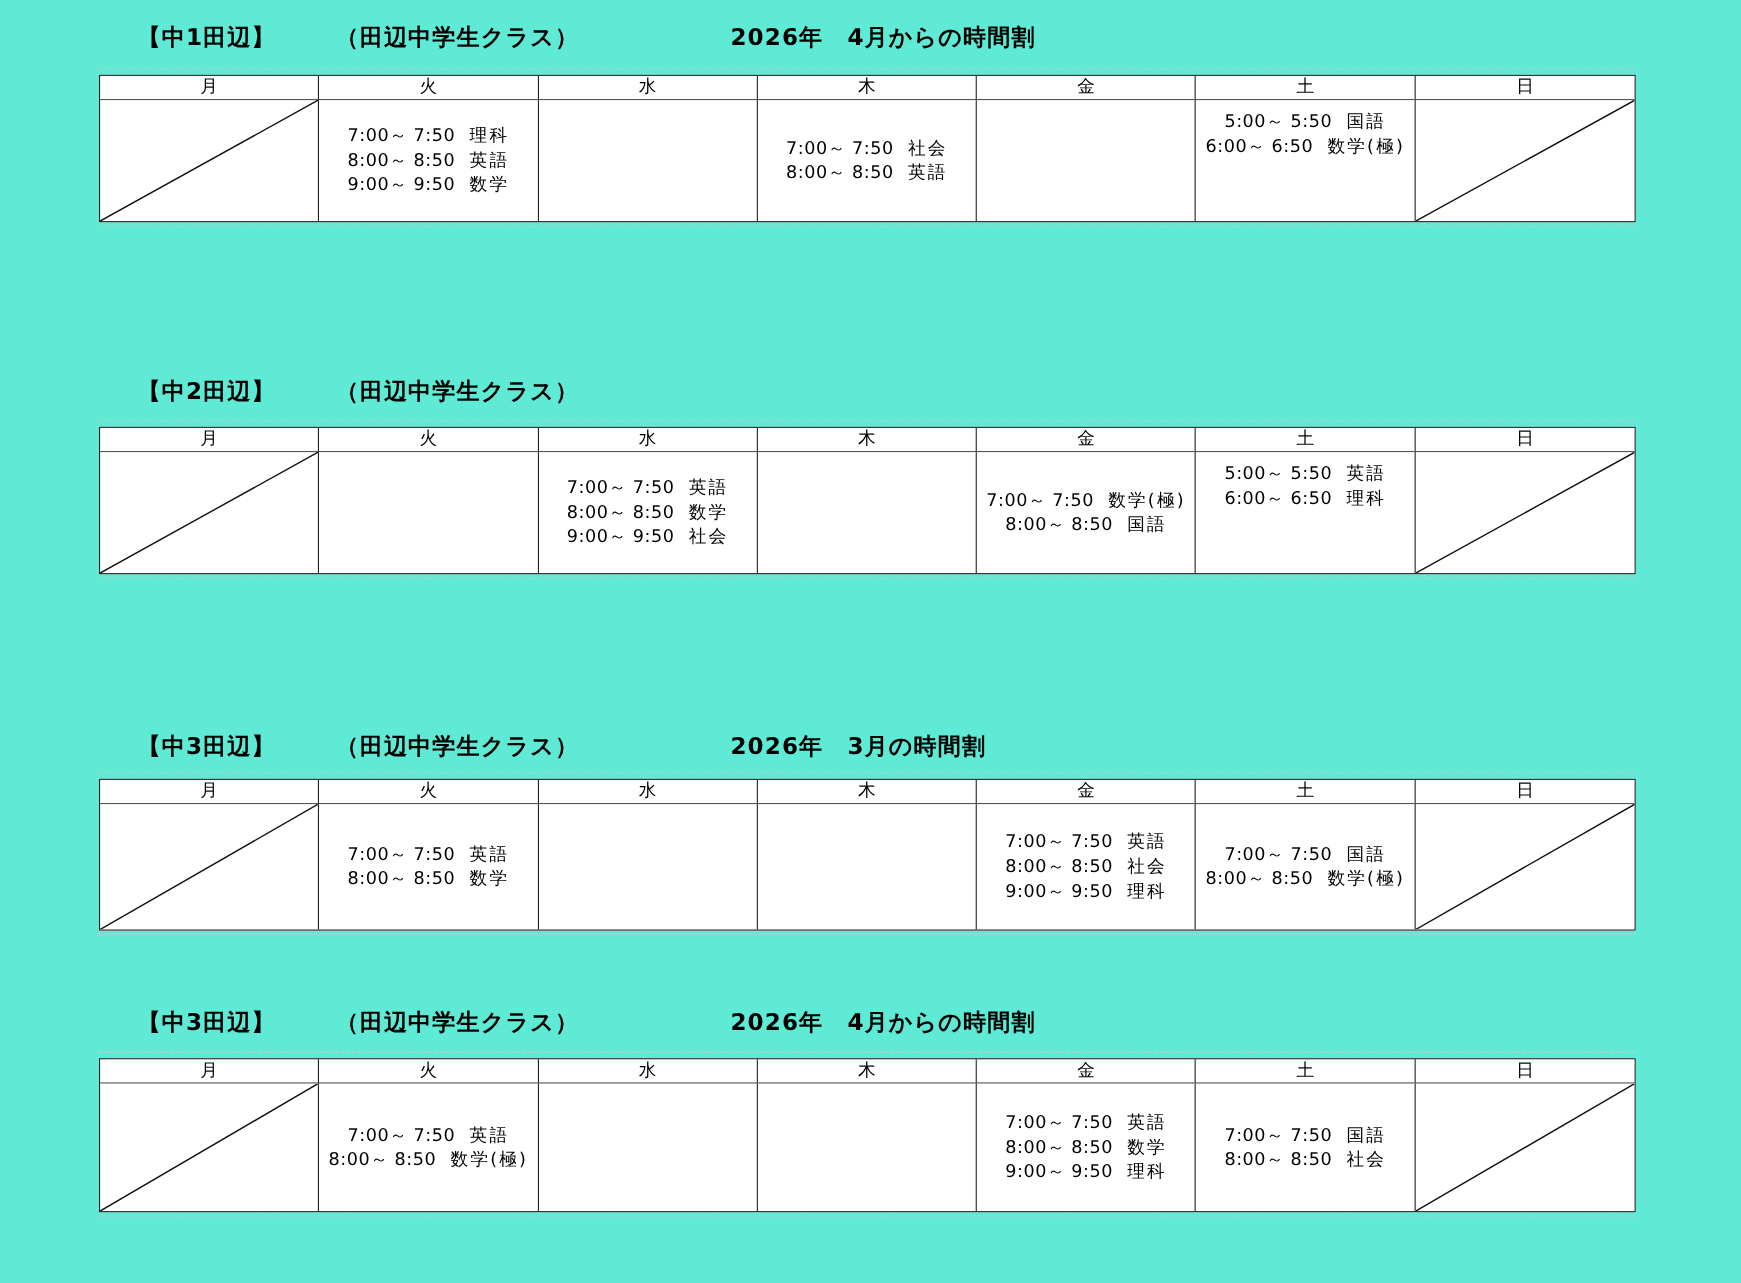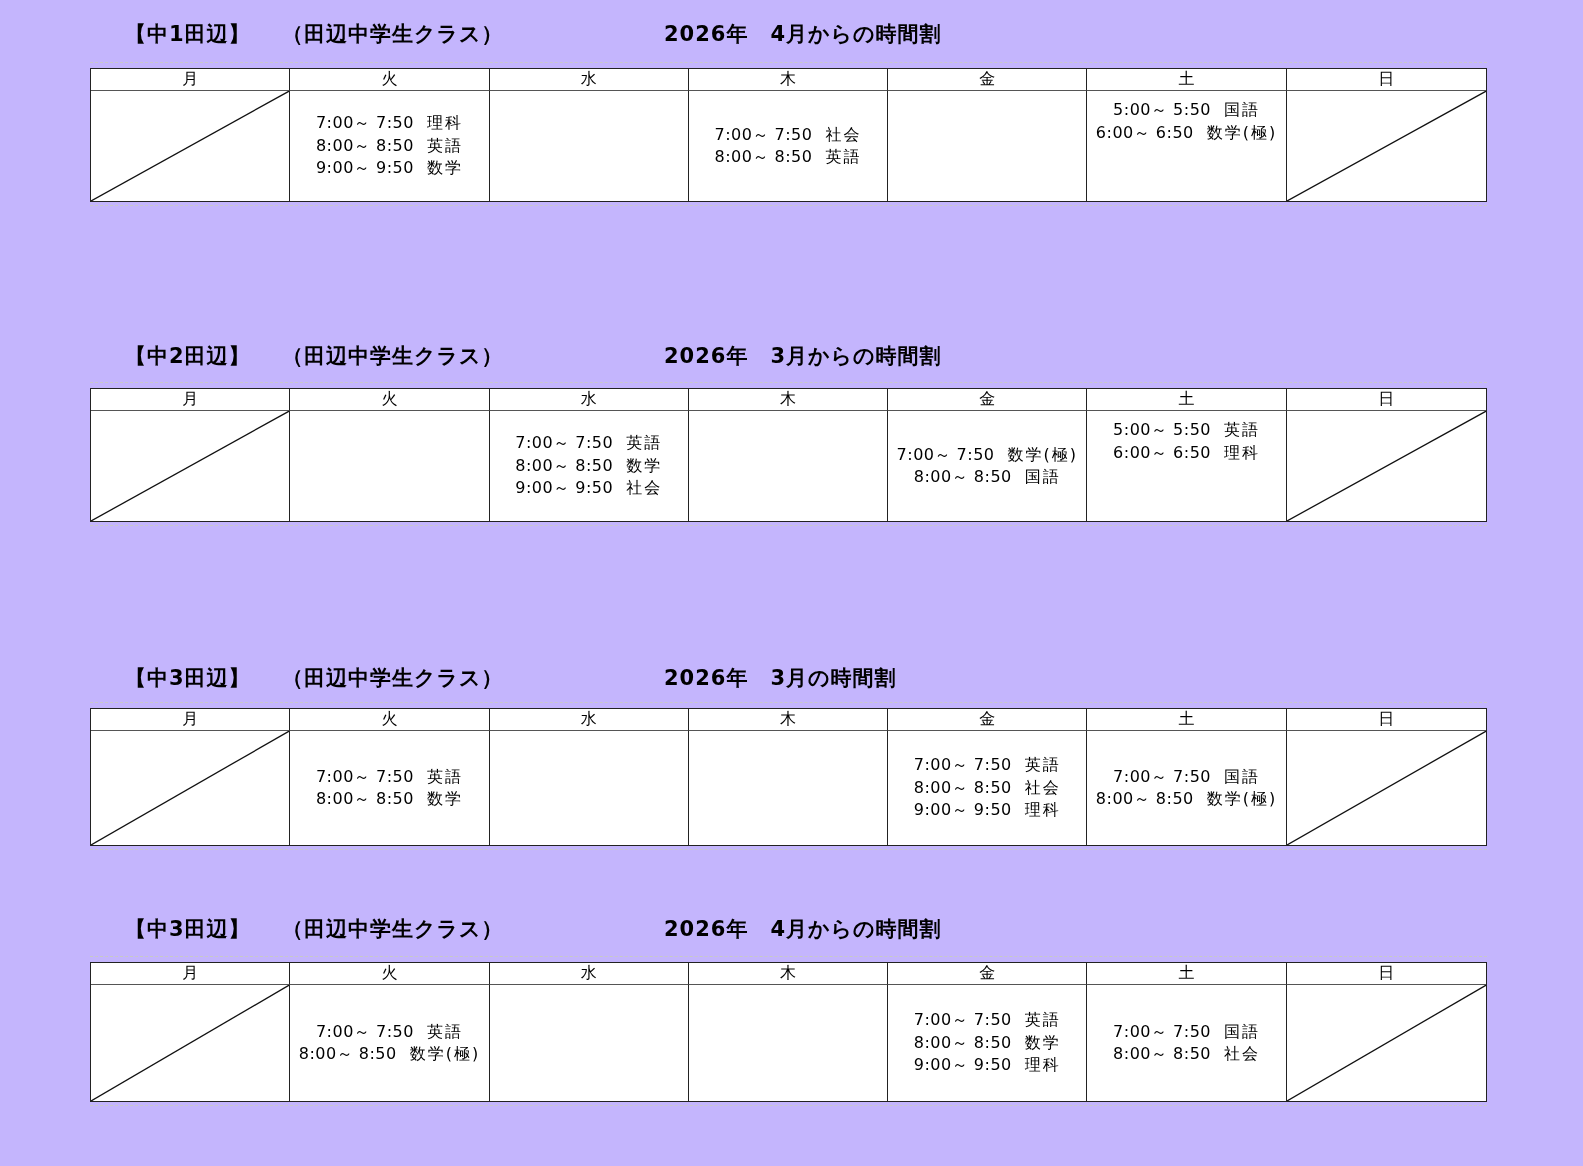--- a/index.html
+++ b/index.html
@@ -12,7 +12,7 @@
     position:relative;
     width:1583px;
     height:1166px;
-    background:#c4b5fd;
+    background:#5eead4;
     overflow:hidden;
   }
   .sec{position:absolute;left:0;width:100%;}

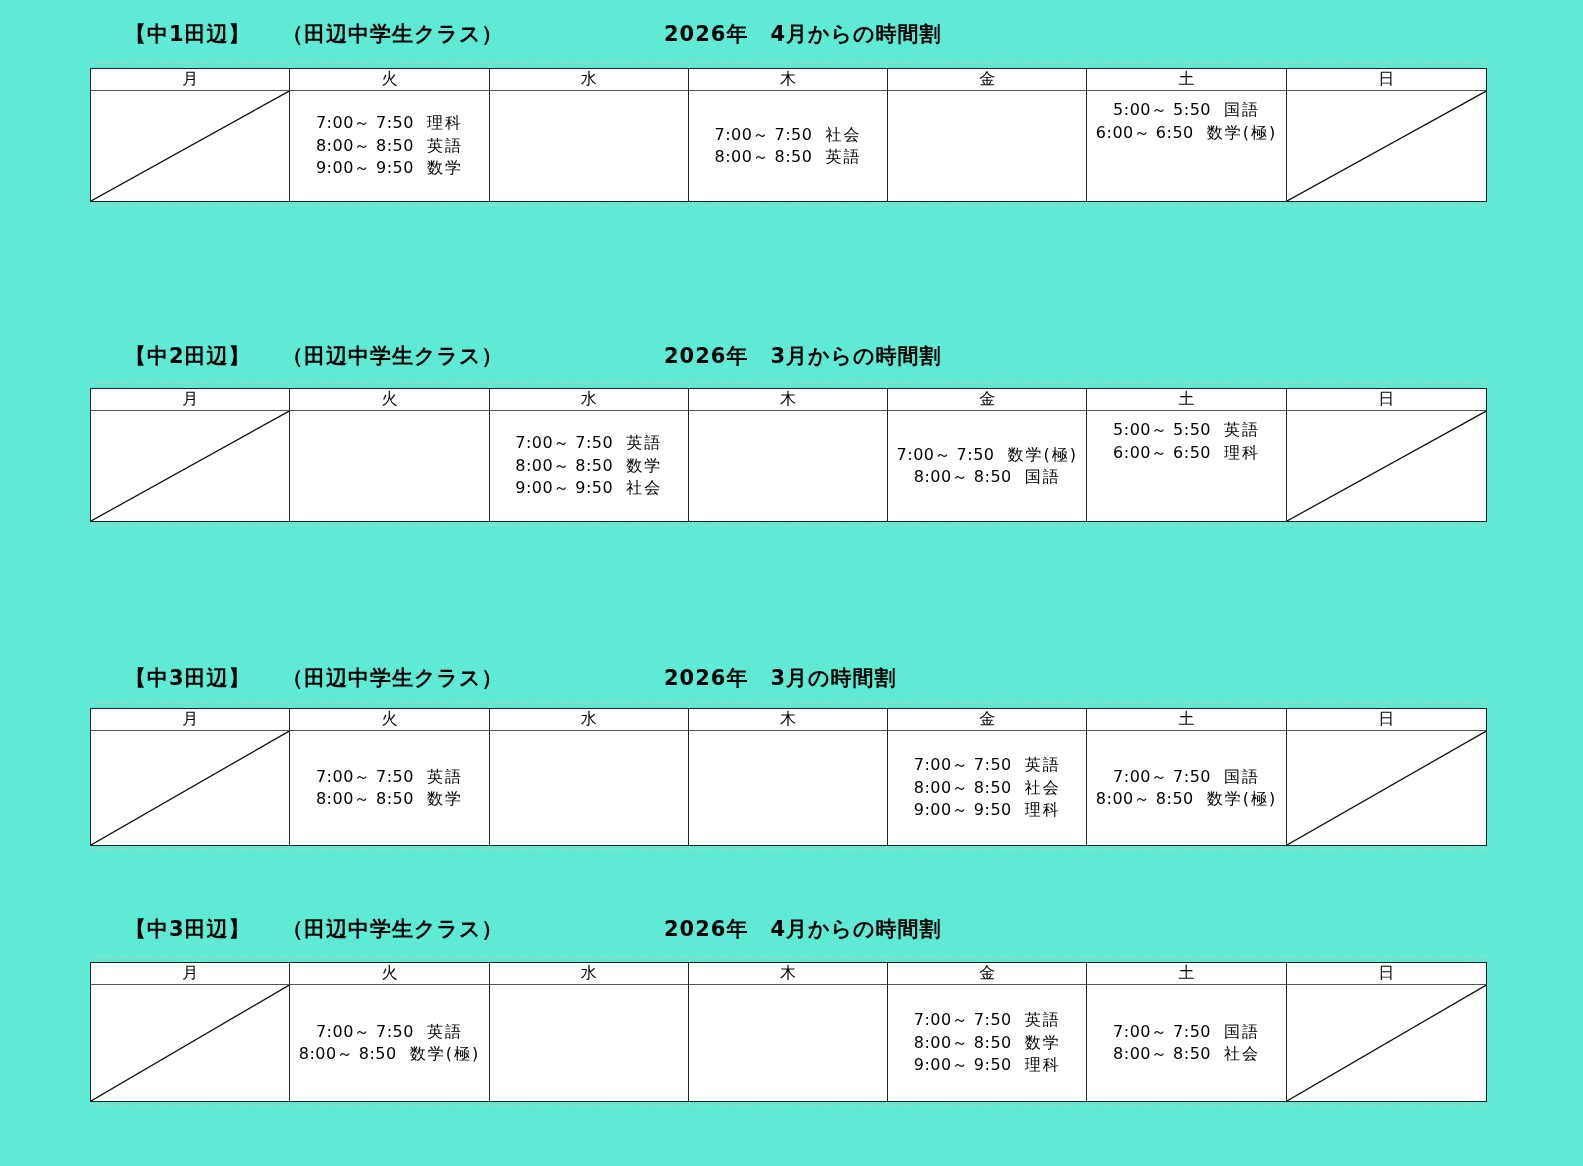--- a/index.html
+++ b/index.html
@@ -28,7 +28,7 @@
     white-space:nowrap;letter-spacing:1px;
   }
   .p1{left:125px}
-  .p2{left:282px}
+  .p2{left:305px}
   .p3{left:664px}
 
   .tblwrap{position:absolute;left:90px;width:1397px;}

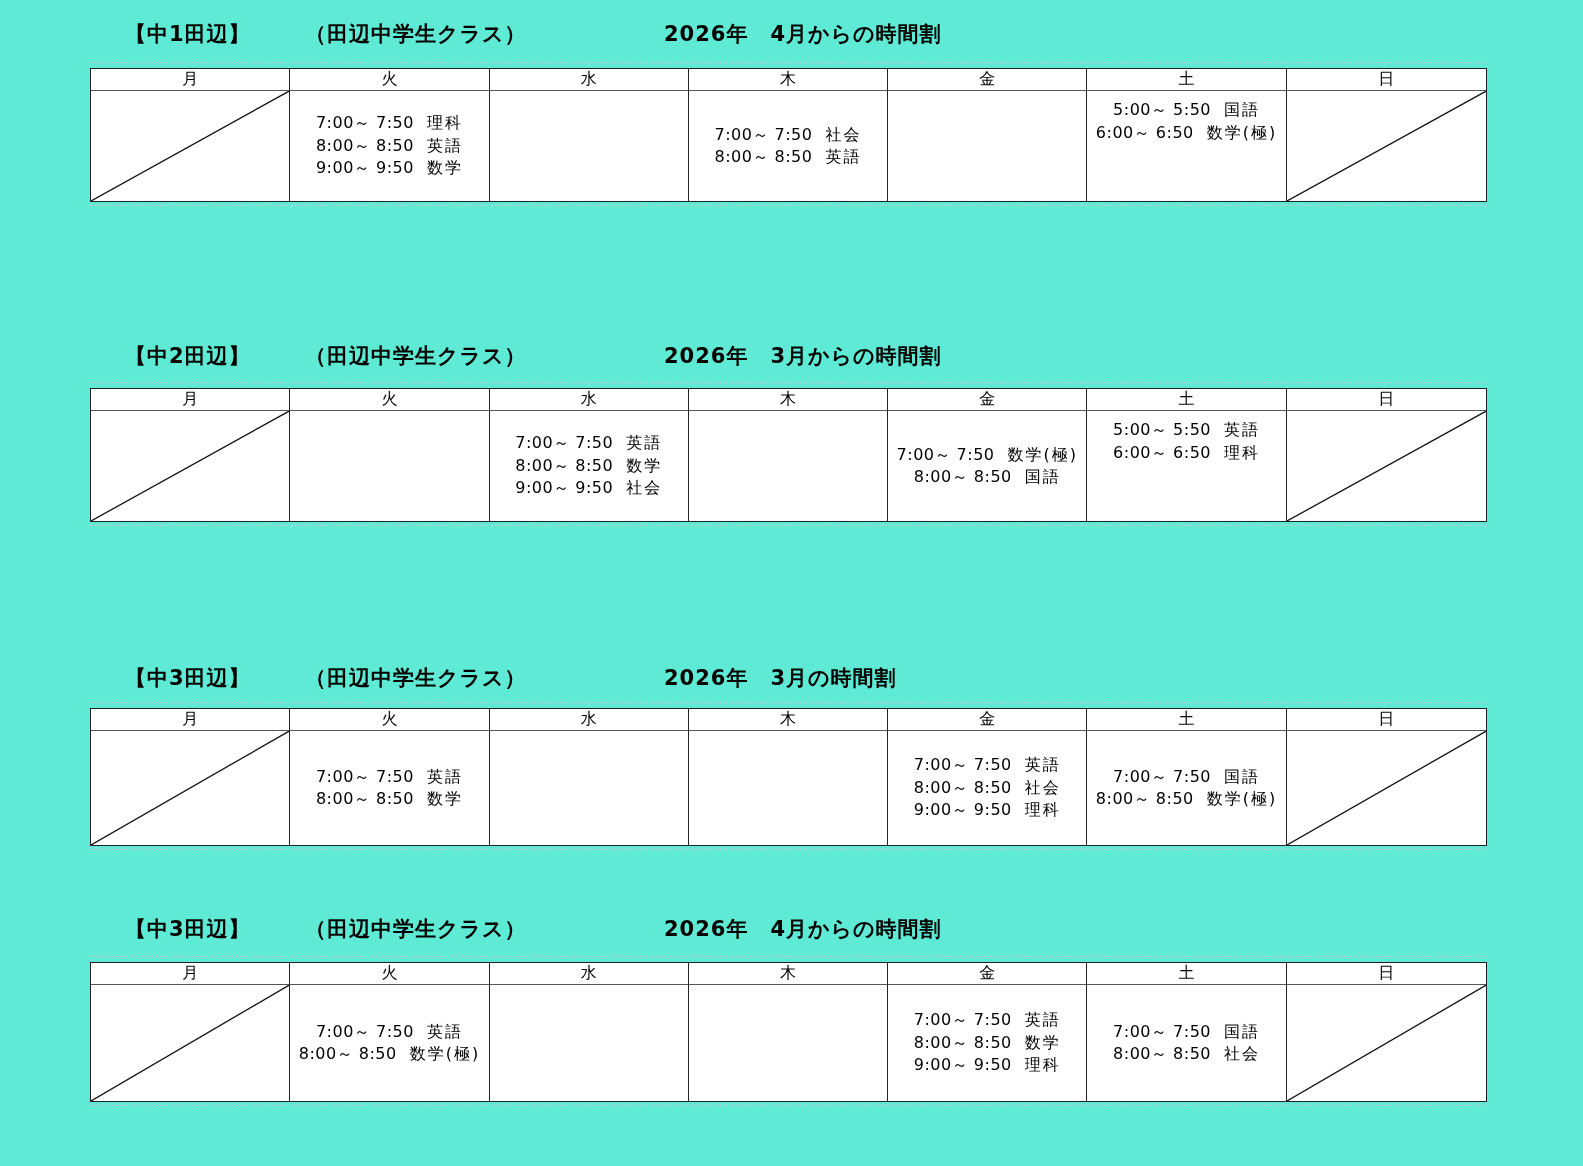--- a/index.html
+++ b/index.html
@@ -158,7 +158,6 @@
     <div class="title">
       <span class="tpart p1">【中2田辺】</span>
       <span class="tpart p2">（田辺中学生クラス）</span>
-      <span class="tpart p3">2026年　3月からの時間割</span>
     </div>
     <div class="tblwrap">
       <div class="guide gt"></div>

